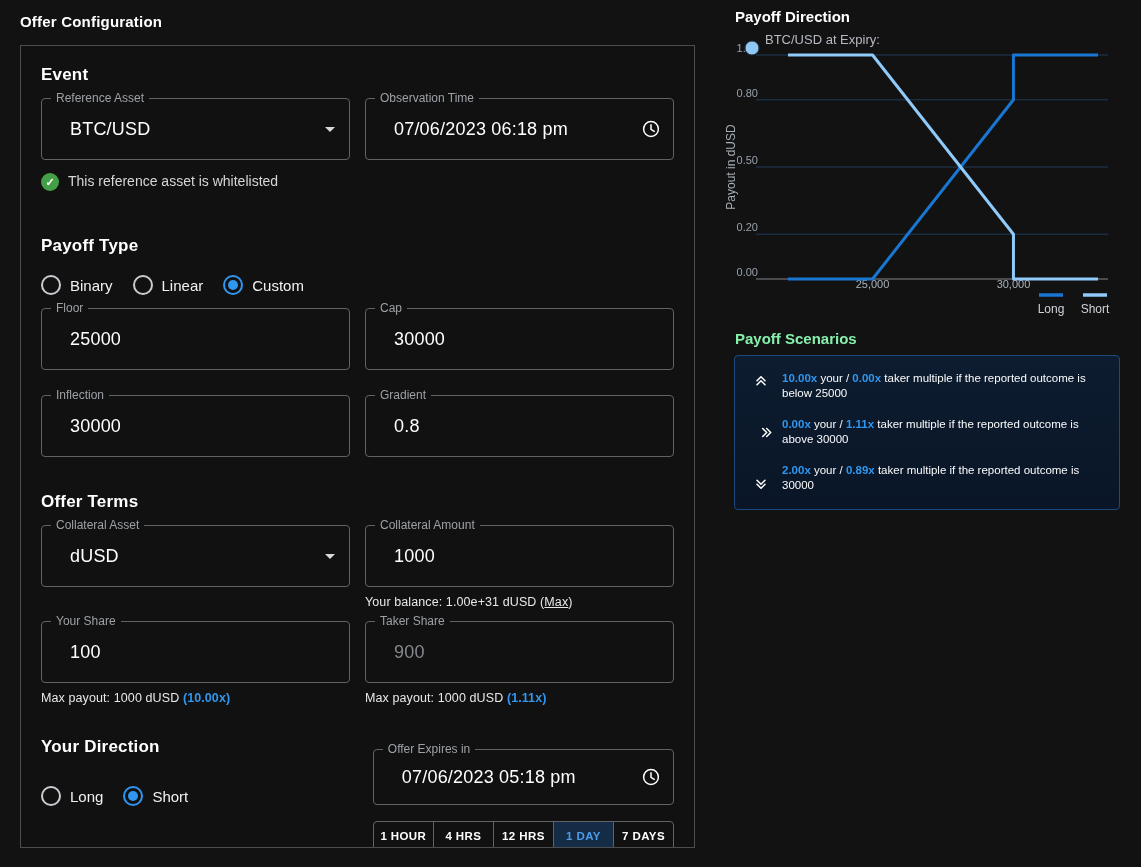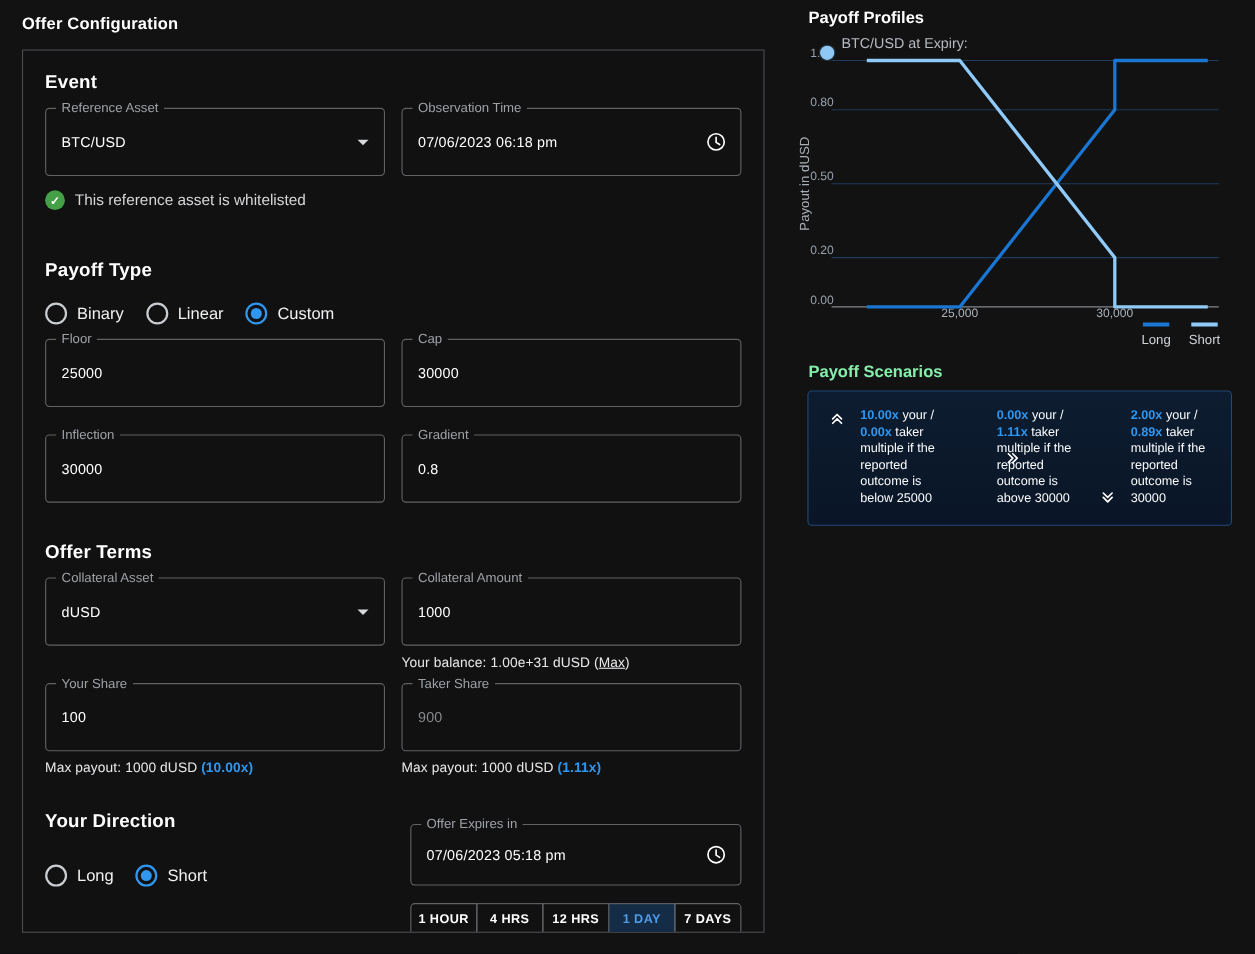--- a/index.html
+++ b/index.html
@@ -228,7 +228,7 @@
   </div>
 
   <div class="right">
-    <div class="profiles-title">Payoff Profiles</div>
+    <div class="profiles-title">Payoff Direction</div>
     <div class="expiry-label">BTC/USD at Expiry:</div>
     <svg id="payoff-chart" width="390" height="290">
         <line x1="31" x2="383" y1="239" y2="239" stroke="#82868b" stroke-width="1"></line>

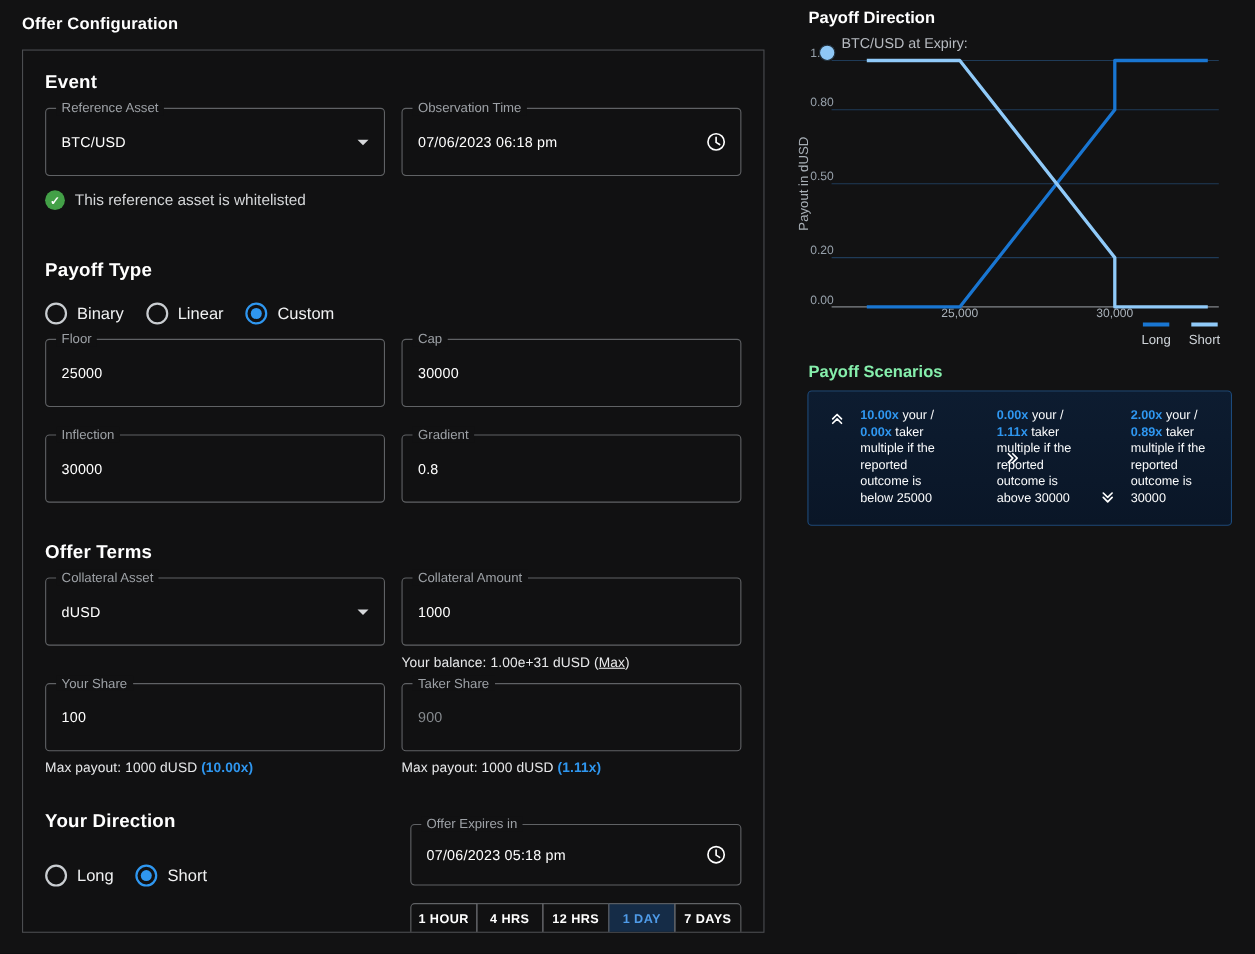--- a/index.html
+++ b/index.html
@@ -22,7 +22,7 @@
   .field{position:relative;height:62px;border:1px solid var(--field-border);border-radius:4px;background:transparent;cursor:text}
   .field.select{cursor:pointer}
   .flabel{position:absolute;top:-8px;left:9px;padding:0 5px;font-size:12px;color:var(--label);background:var(--panel-bg);line-height:14px}
-  .fvalue{position:absolute;left:14px;top:50%;transform:translateY(-50%);font-size:13px;font-weight:500;color:#fff;letter-spacing:.2px}
+  .fvalue{position:absolute;left:28px;top:50%;transform:translateY(-50%);font-size:18px;font-weight:500;color:#fff;letter-spacing:.2px}
   .field.disabled .fvalue{color:#85898d;font-weight:400}
   .caret{position:absolute;right:14px;top:50%;margin-top:-2px;width:0;height:0;
          border-left:5px solid transparent;border-right:5px solid transparent;border-top:5px solid #d7d9db}

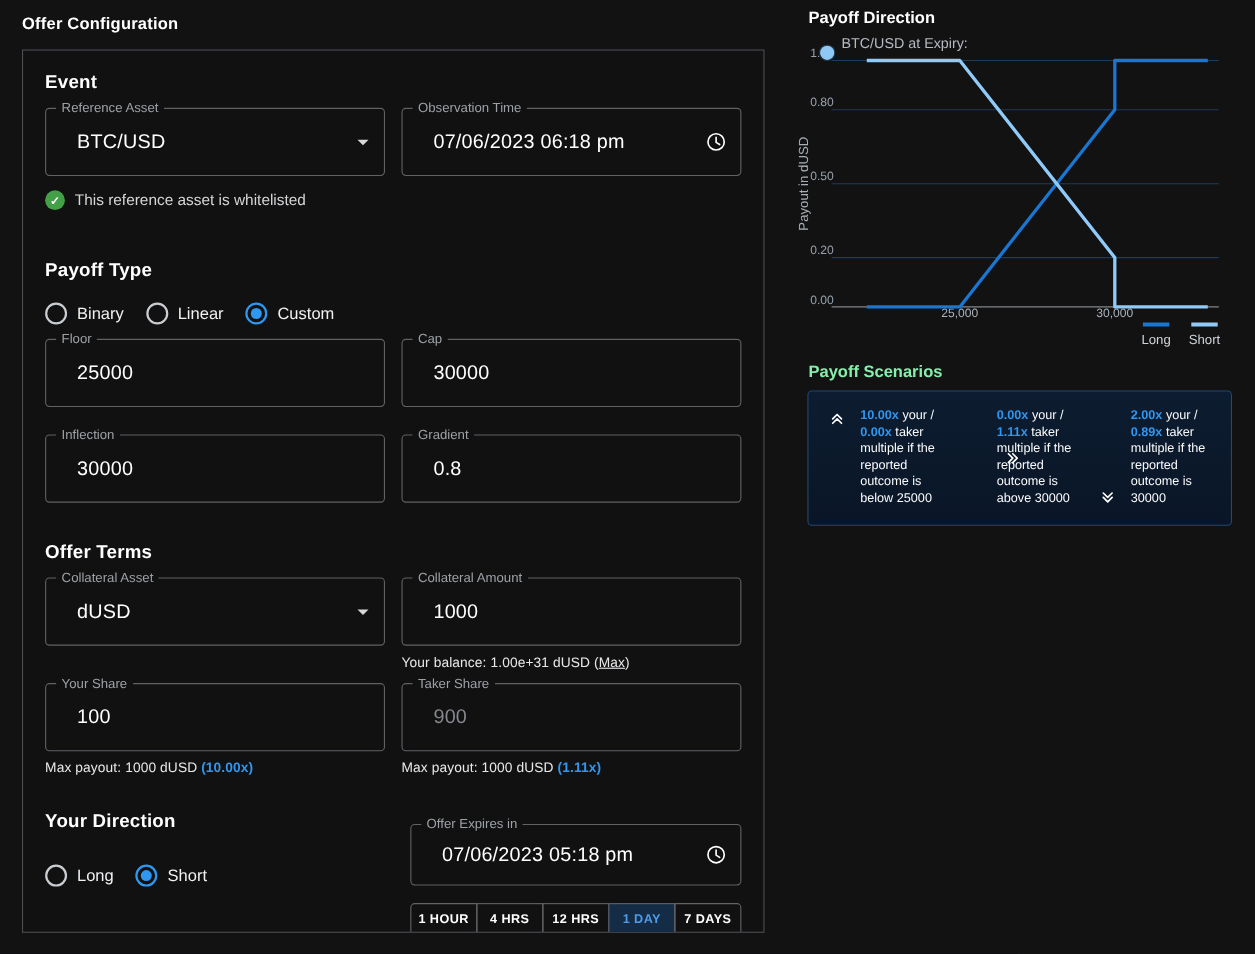--- a/index.html
+++ b/index.html
@@ -68,7 +68,7 @@
   .scenarios-title{position:absolute;left:10px;top:330px;font-size:15px;font-weight:700;color:#86efac}
   .scenario-card{position:absolute;left:9px;top:355px;width:386px;border:1px solid #1c4a7c;border-radius:4px;
       background:linear-gradient(180deg,#0d1c30 0%,#0a1627 100%);
-      padding:15px 16px 16px 16px;display:flex;flex-direction:row;gap:16px}
+      padding:15px 16px 16px 16px;display:flex;flex-direction:column;gap:16px}
   .srow{display:flex;gap:11px}
   .sicon{flex:0 0 20px;display:flex;justify-content:center;align-items:flex-start;margin-top:1px;color:#fff}
   .sicon svg{display:block}

